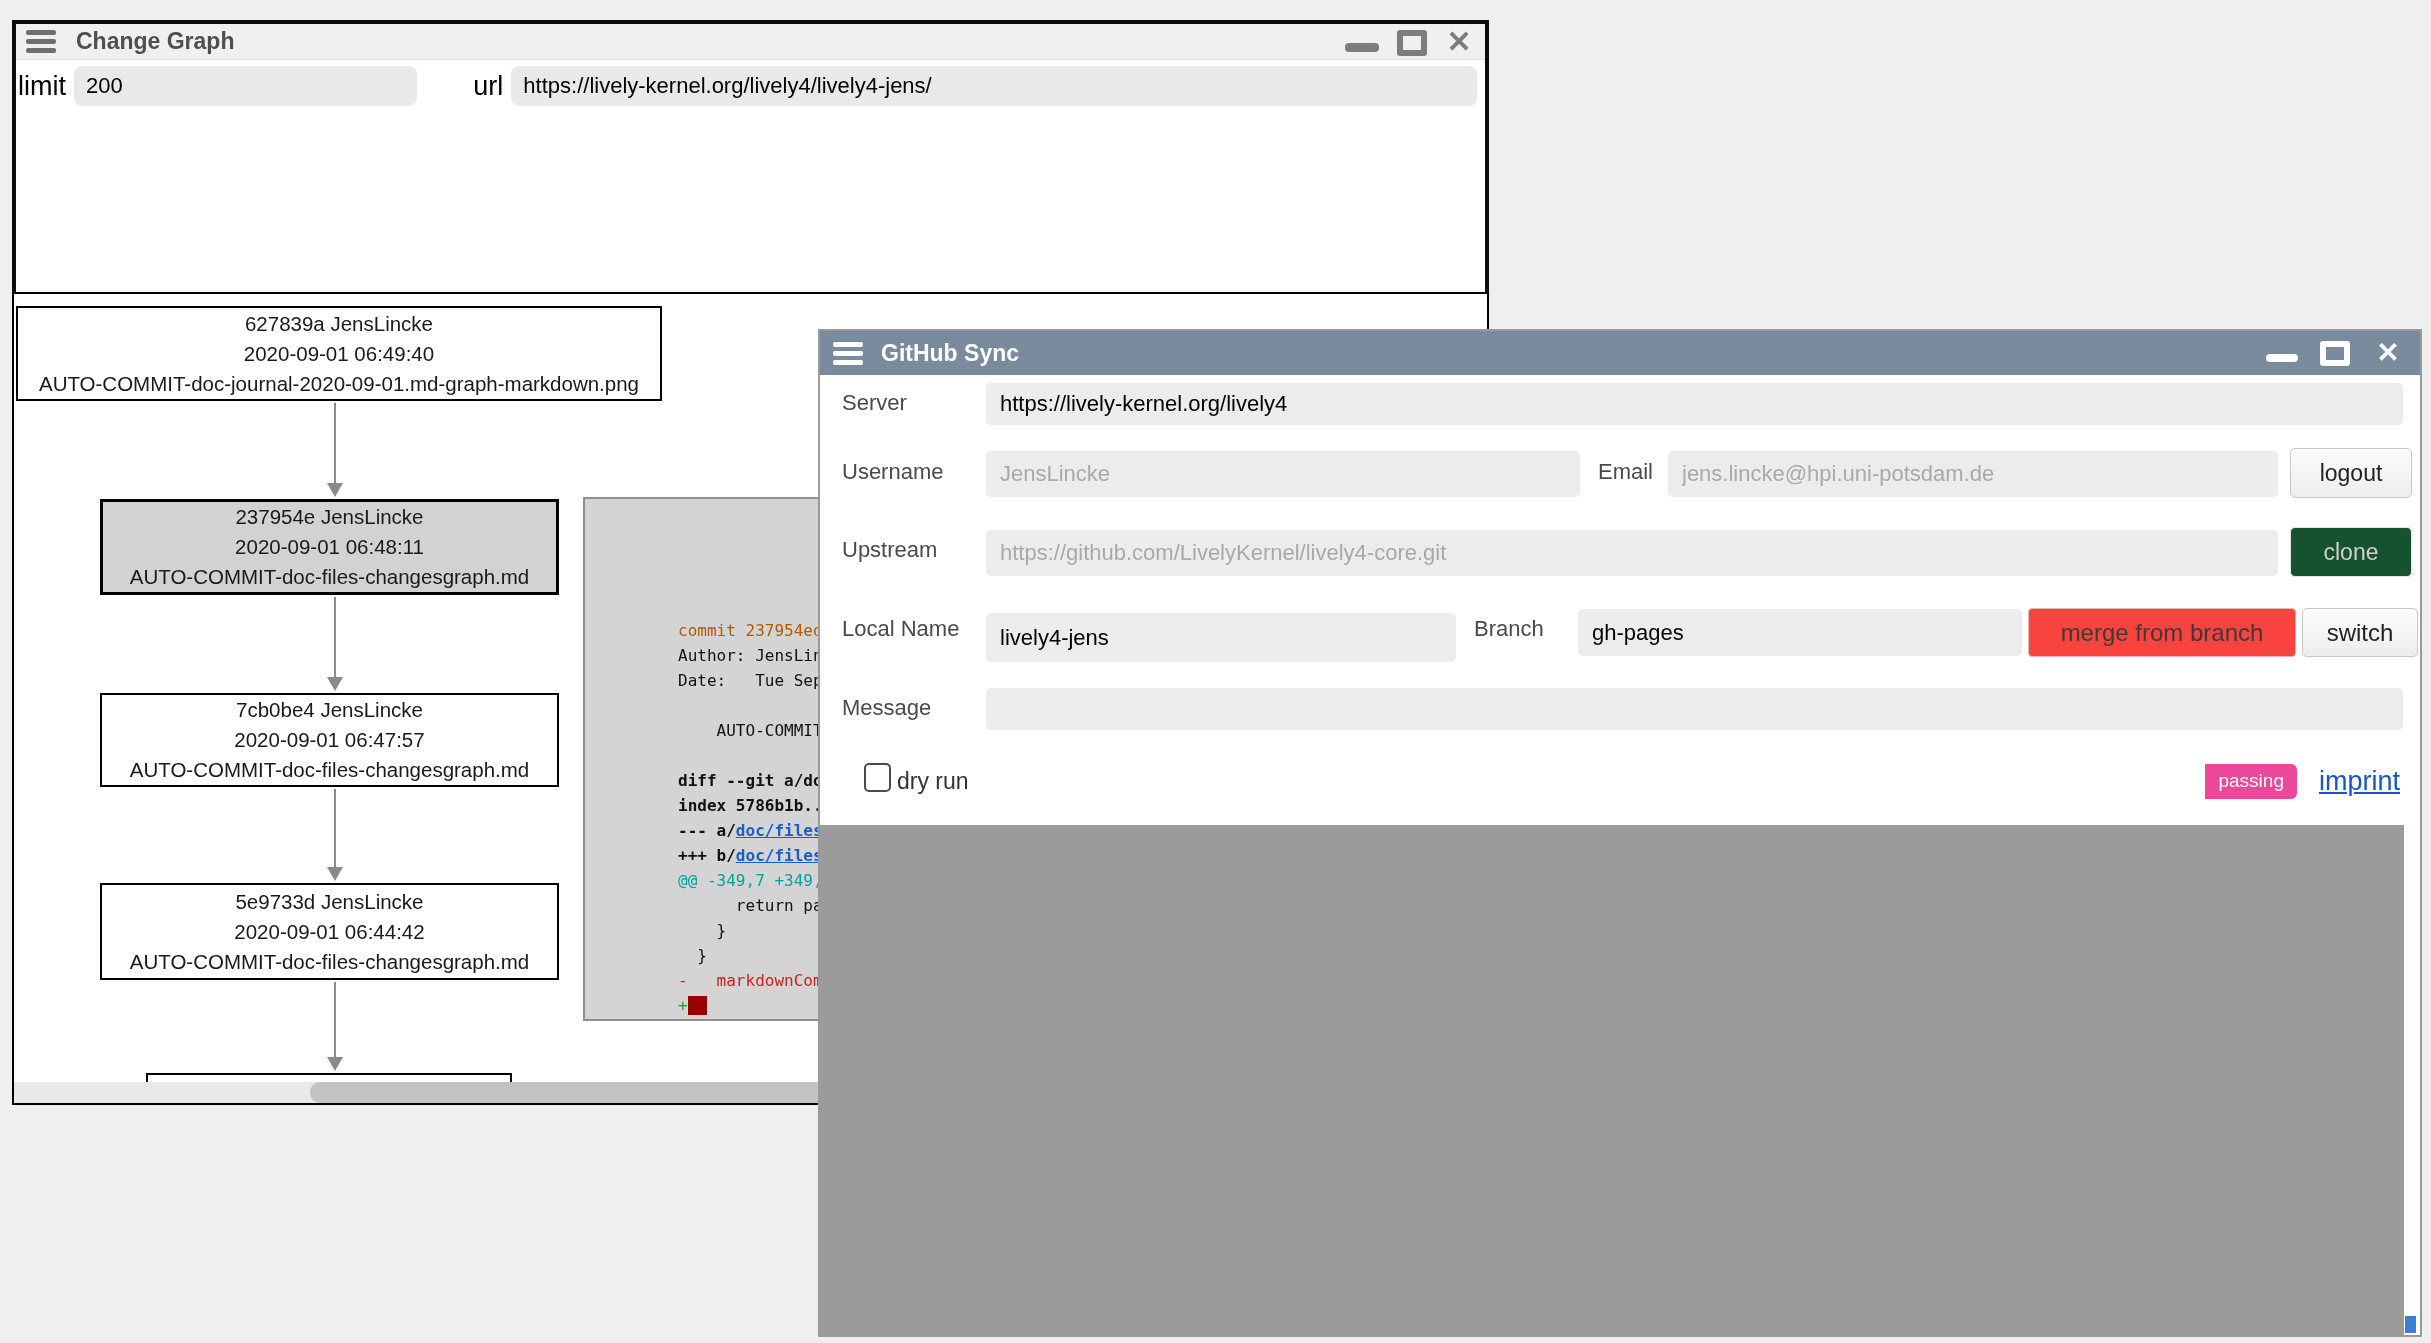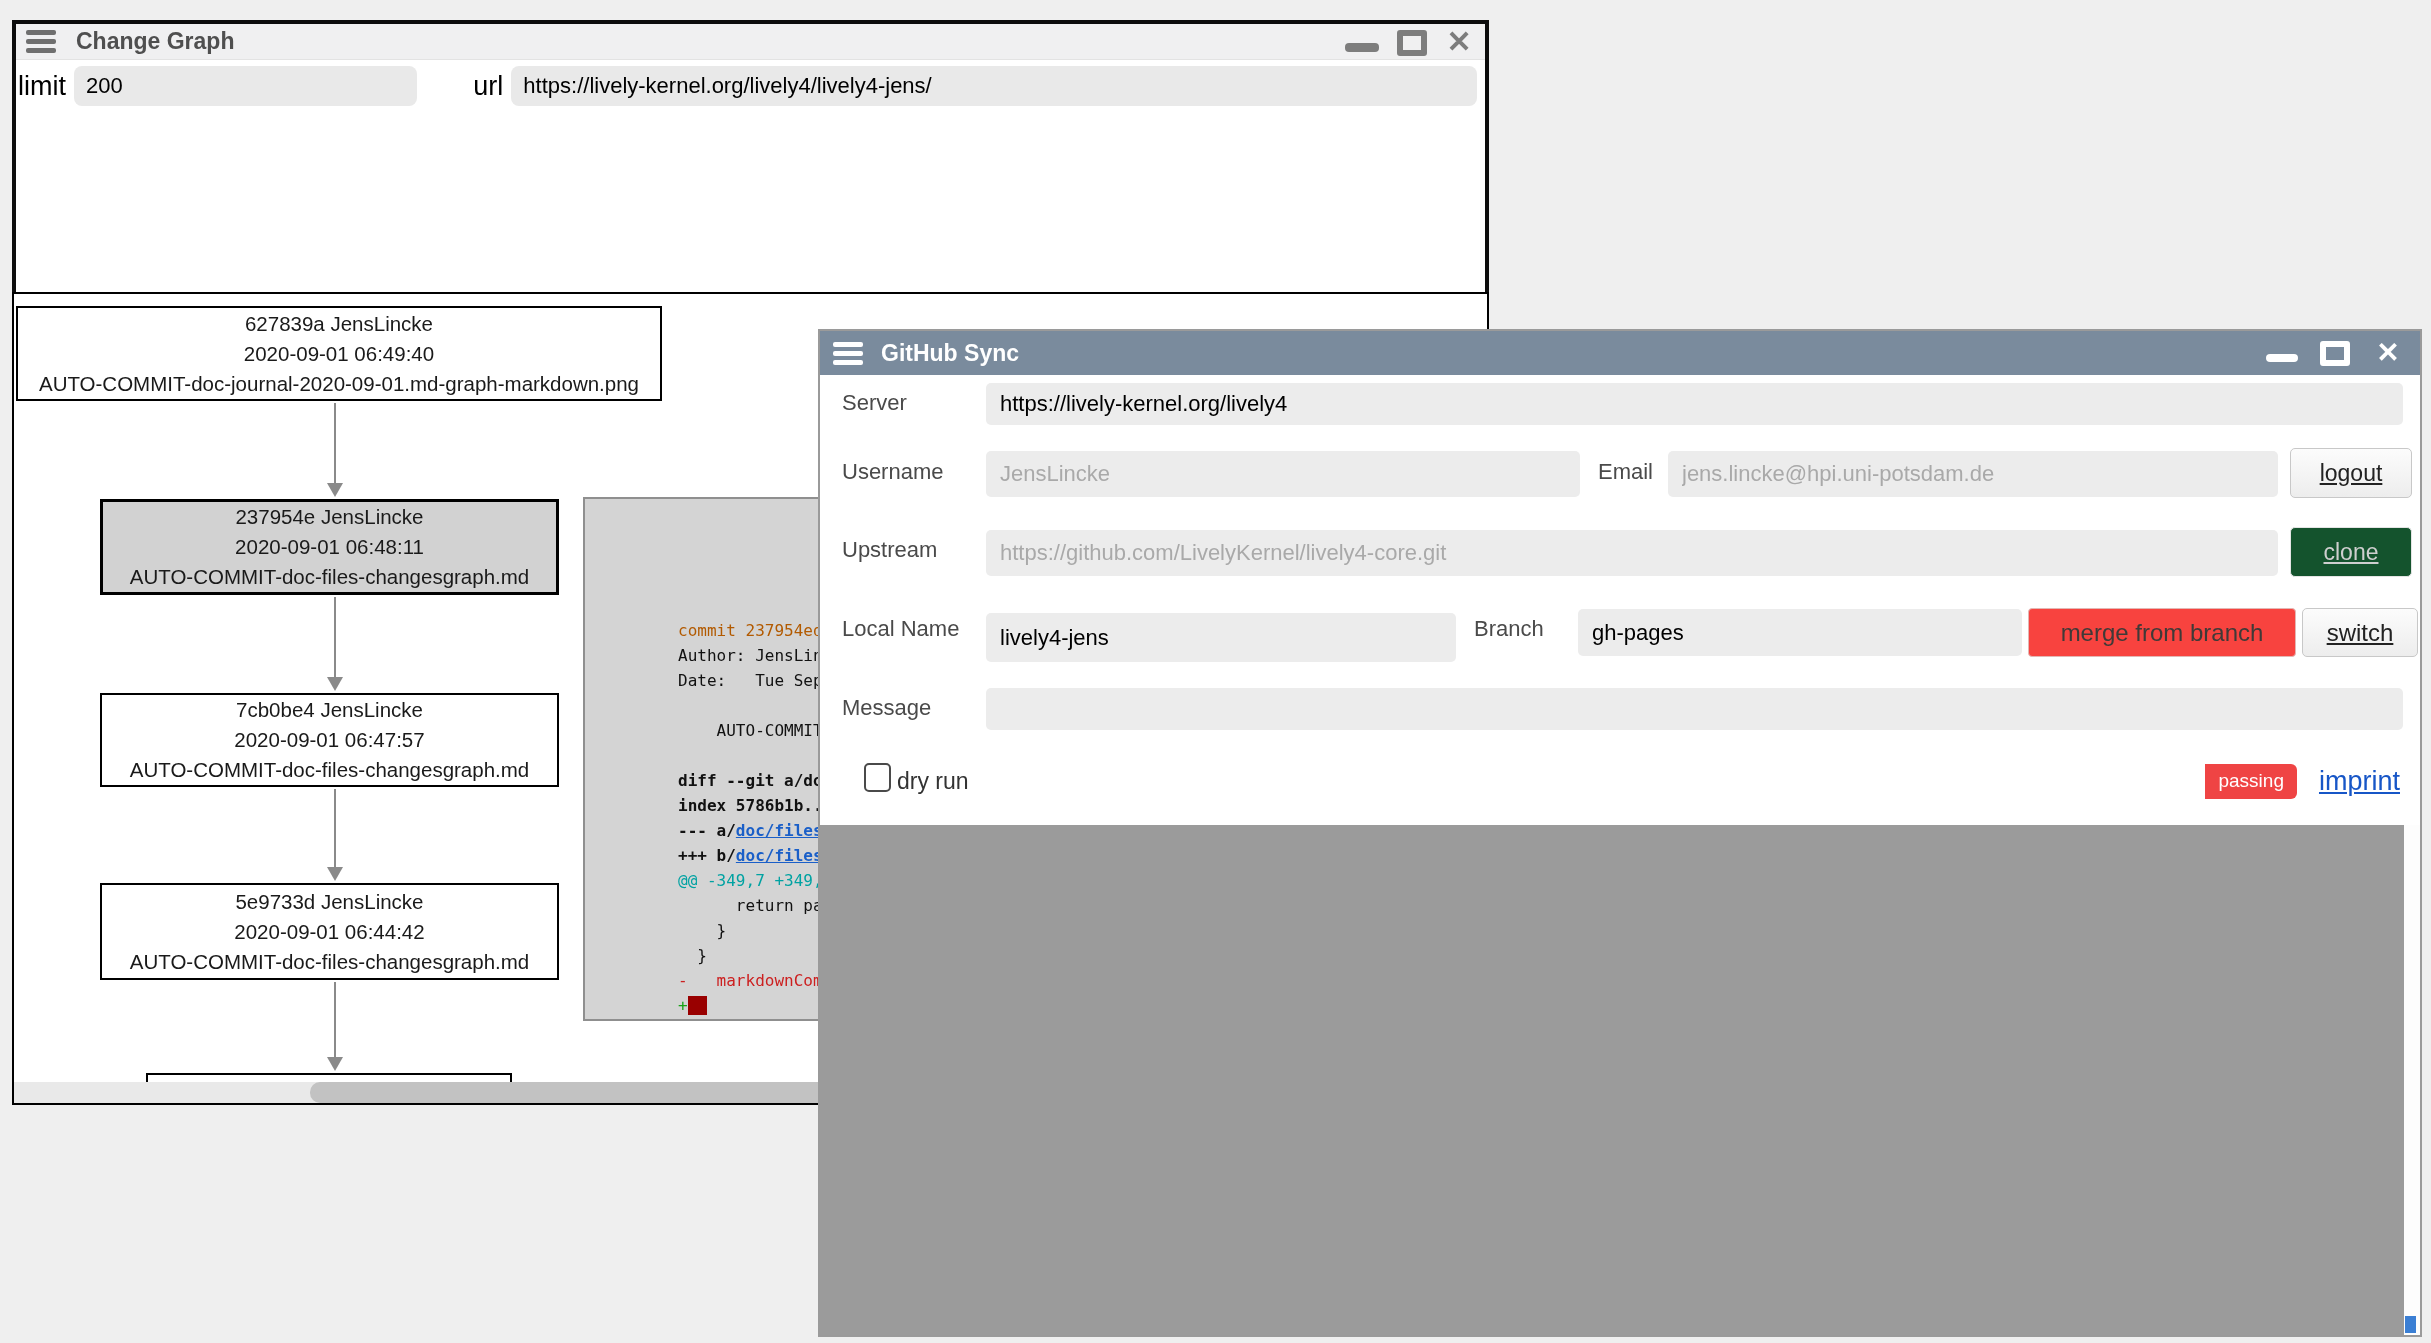--- a/index.html
+++ b/index.html
@@ -125,7 +125,6 @@
     background:linear-gradient(#fcfcfc,#ededed); border:1px solid #c8c8c8; border-radius:5px;
     font-size:23px; color:#222; padding:0 14px; height:47px; cursor:pointer;
     font-family:"Liberation Sans",sans-serif;
-    text-decoration:underline;
   }
   .btn-logout { position:absolute; left:1470px; top:117px; width:122px; height:50px; }
   .btn-clone  { position:absolute; left:1470px; top:196px; width:122px; height:50px; color:#cfcfcf; border-color:#e4e4e4; background:#14532d; }

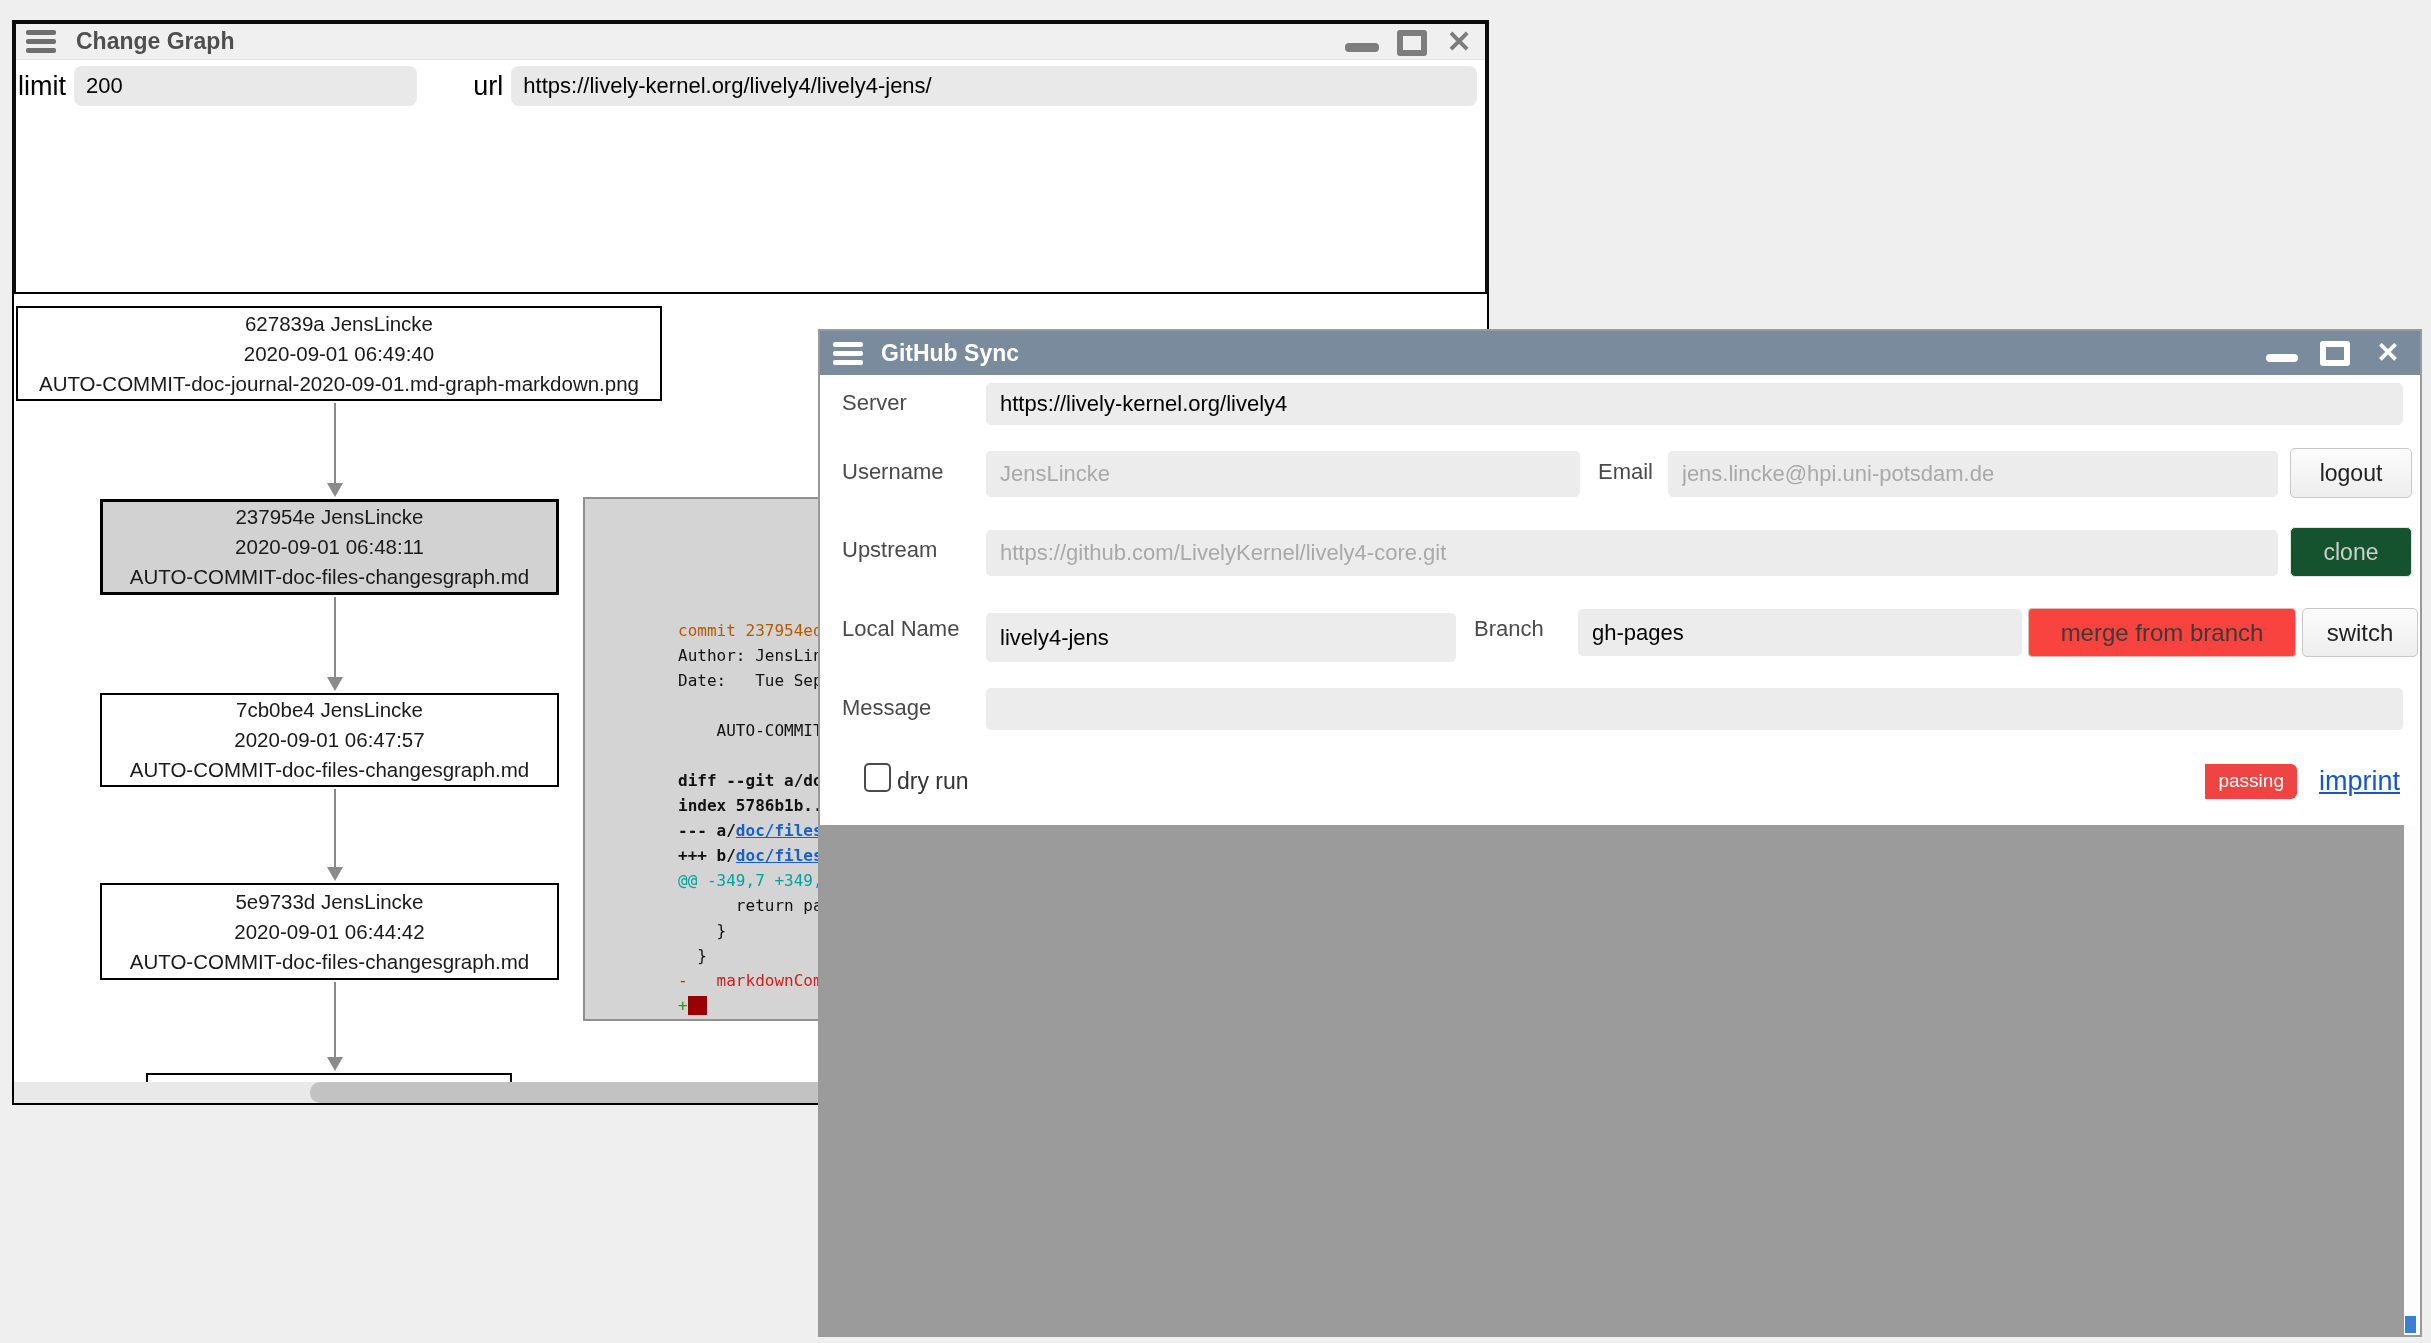--- a/index.html
+++ b/index.html
@@ -147,7 +147,7 @@
   .spacer { flex:1; }
   .badge { display:flex; height:35px; font-size:19px; color:#fff; align-items:stretch; }
   .badge-build   { background:#555555; border-radius:6px 0 0 6px; padding:0 13px; display:flex; align-items:center;margin-top:44px; }
-  .badge-passing { background:#ef4444; border-radius:0 6px 6px 0; padding:16px 13px; display:flex; align-items:center; }
+  .badge-passing { background:#ec4899; border-radius:0 6px 6px 0; padding:16px 13px; display:flex; align-items:center; }
   .imprint { margin-left:22px; font-size:27px; color:#1756c7; text-decoration:underline; cursor:pointer; }
 
   .gs-body { position:absolute; left:0; right:0; top:494px; bottom:0; background:#9b9b9b; }

